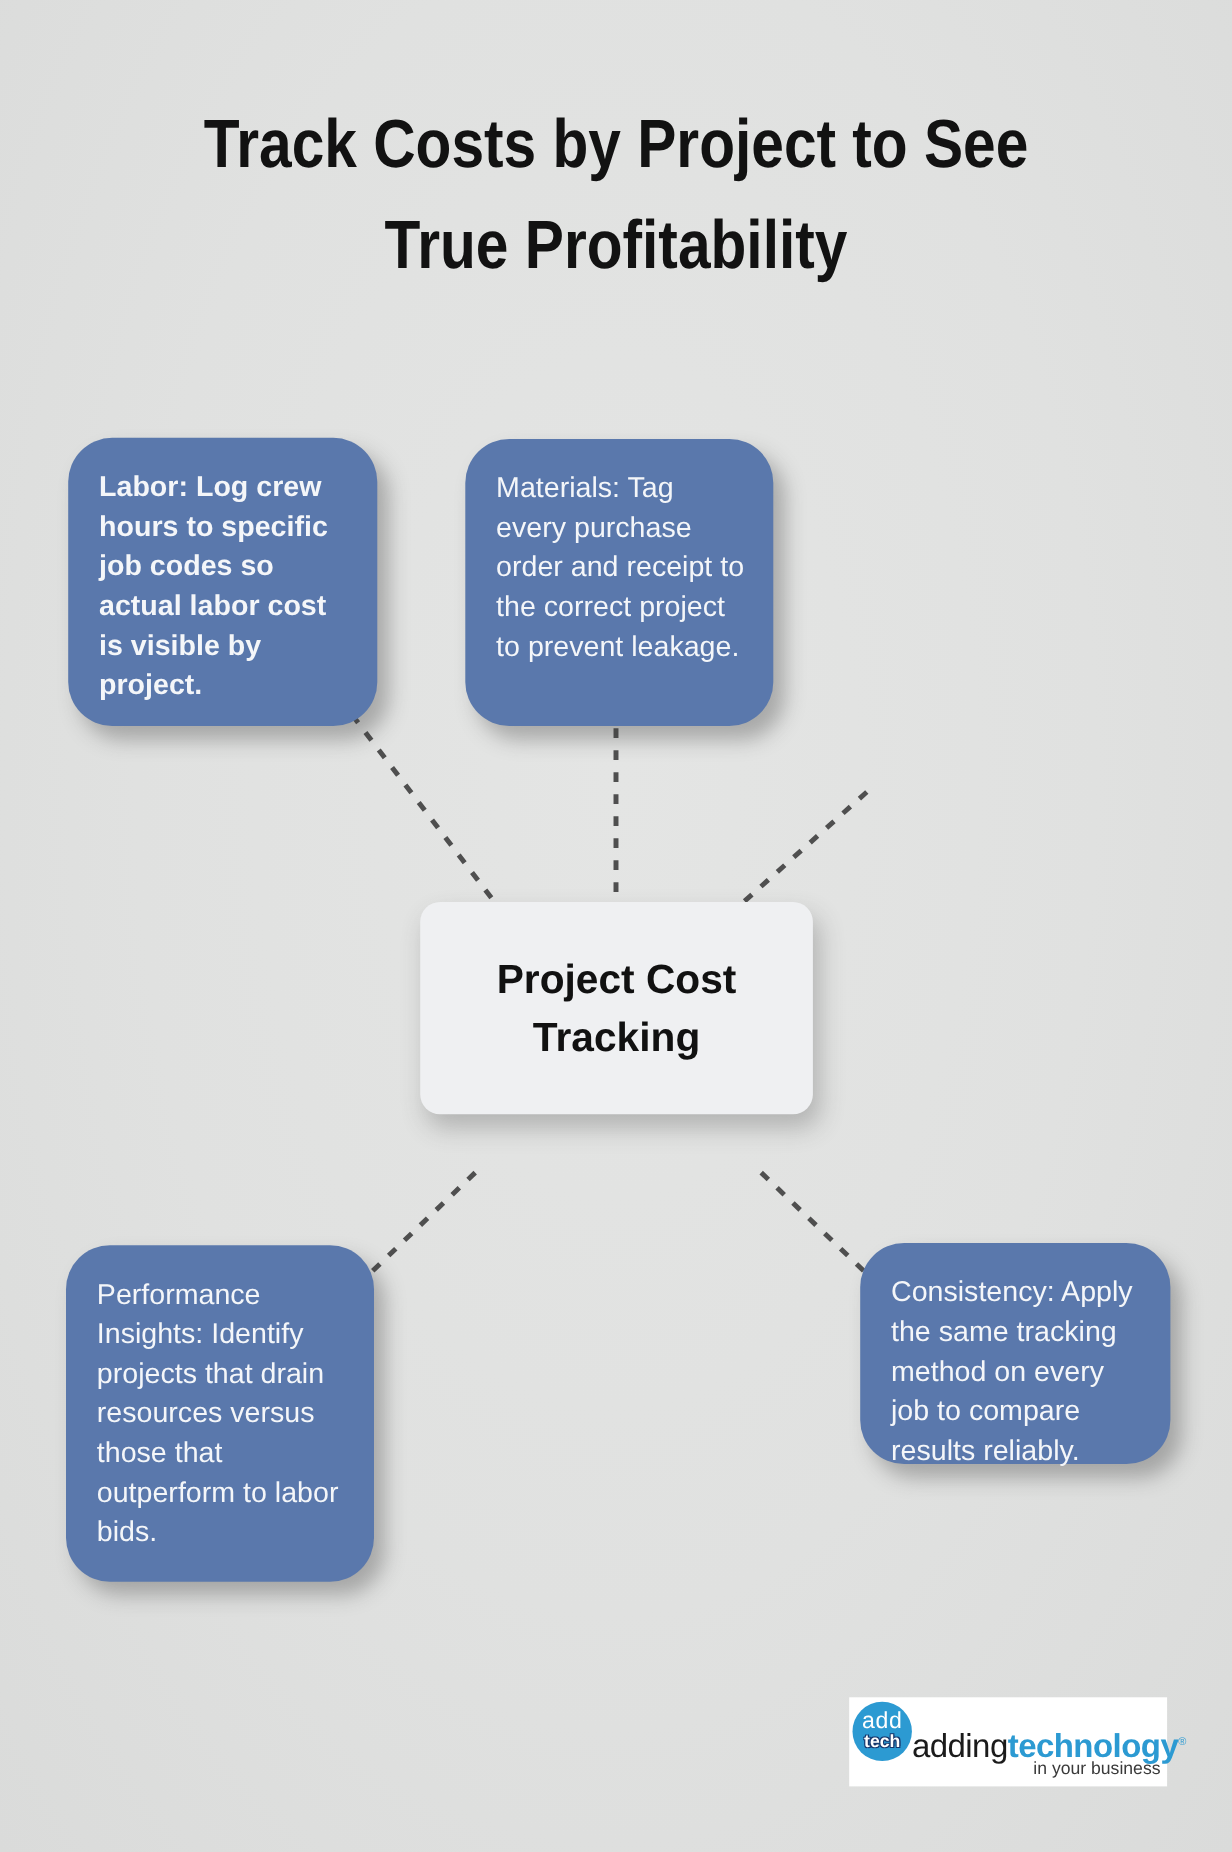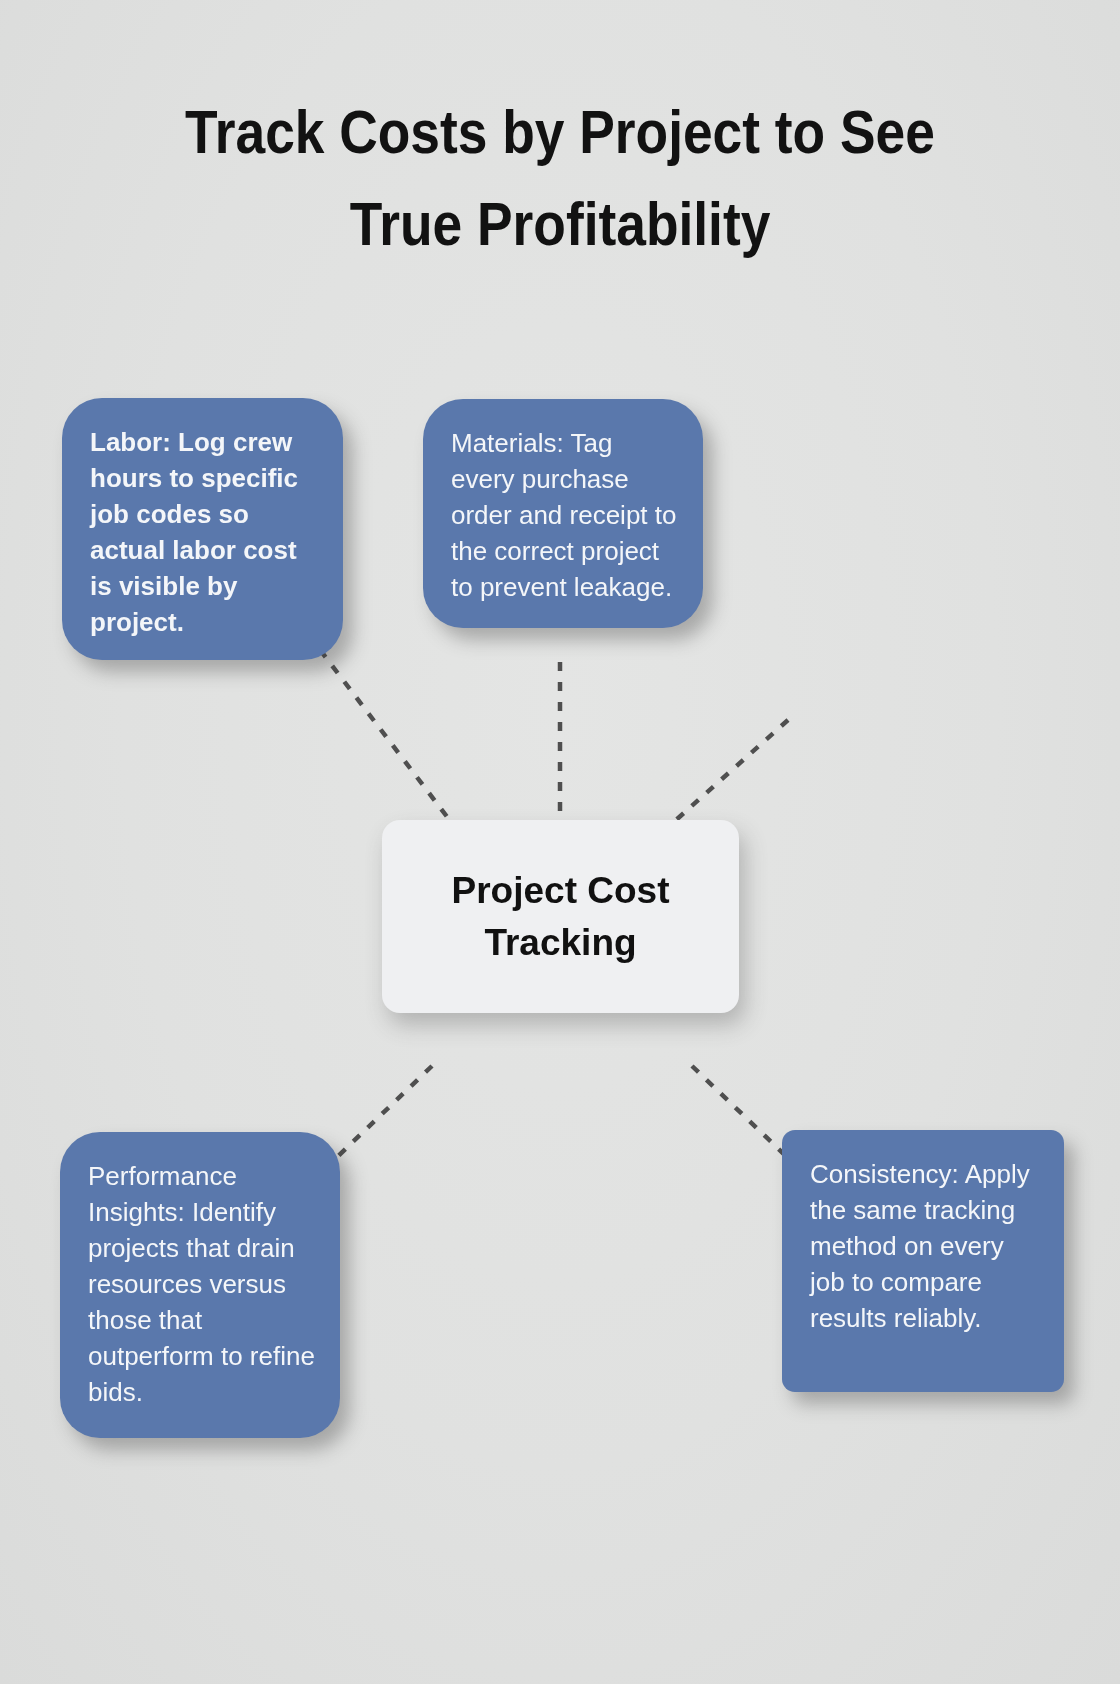--- a/index.html
+++ b/index.html
@@ -62,7 +62,7 @@
     box-shadow: 10px 12px 18px rgba(60, 60, 60, 0.35);
   }
   .node-labor          { left: 62px;  top: 398px;  width: 281px; height: 262px; font-weight: bold; }
-  .node-materials      { left: 423px; top: 399px;  width: 280px; height: 229px; }
+  .node-materials      { left: 423px; top: 399px;  width: 280px; height: 261px; }
   .node-subcontractors { left: 782px; top: 400px;  width: 282px; height: 350px; }
   .node-performance    { left: 60px;  top: 1132px; width: 280px; height: 306px; }
   .node-consistency    { left: 782px; top: 1130px; width: 282px; height: 262px; border-radius: 13px; }

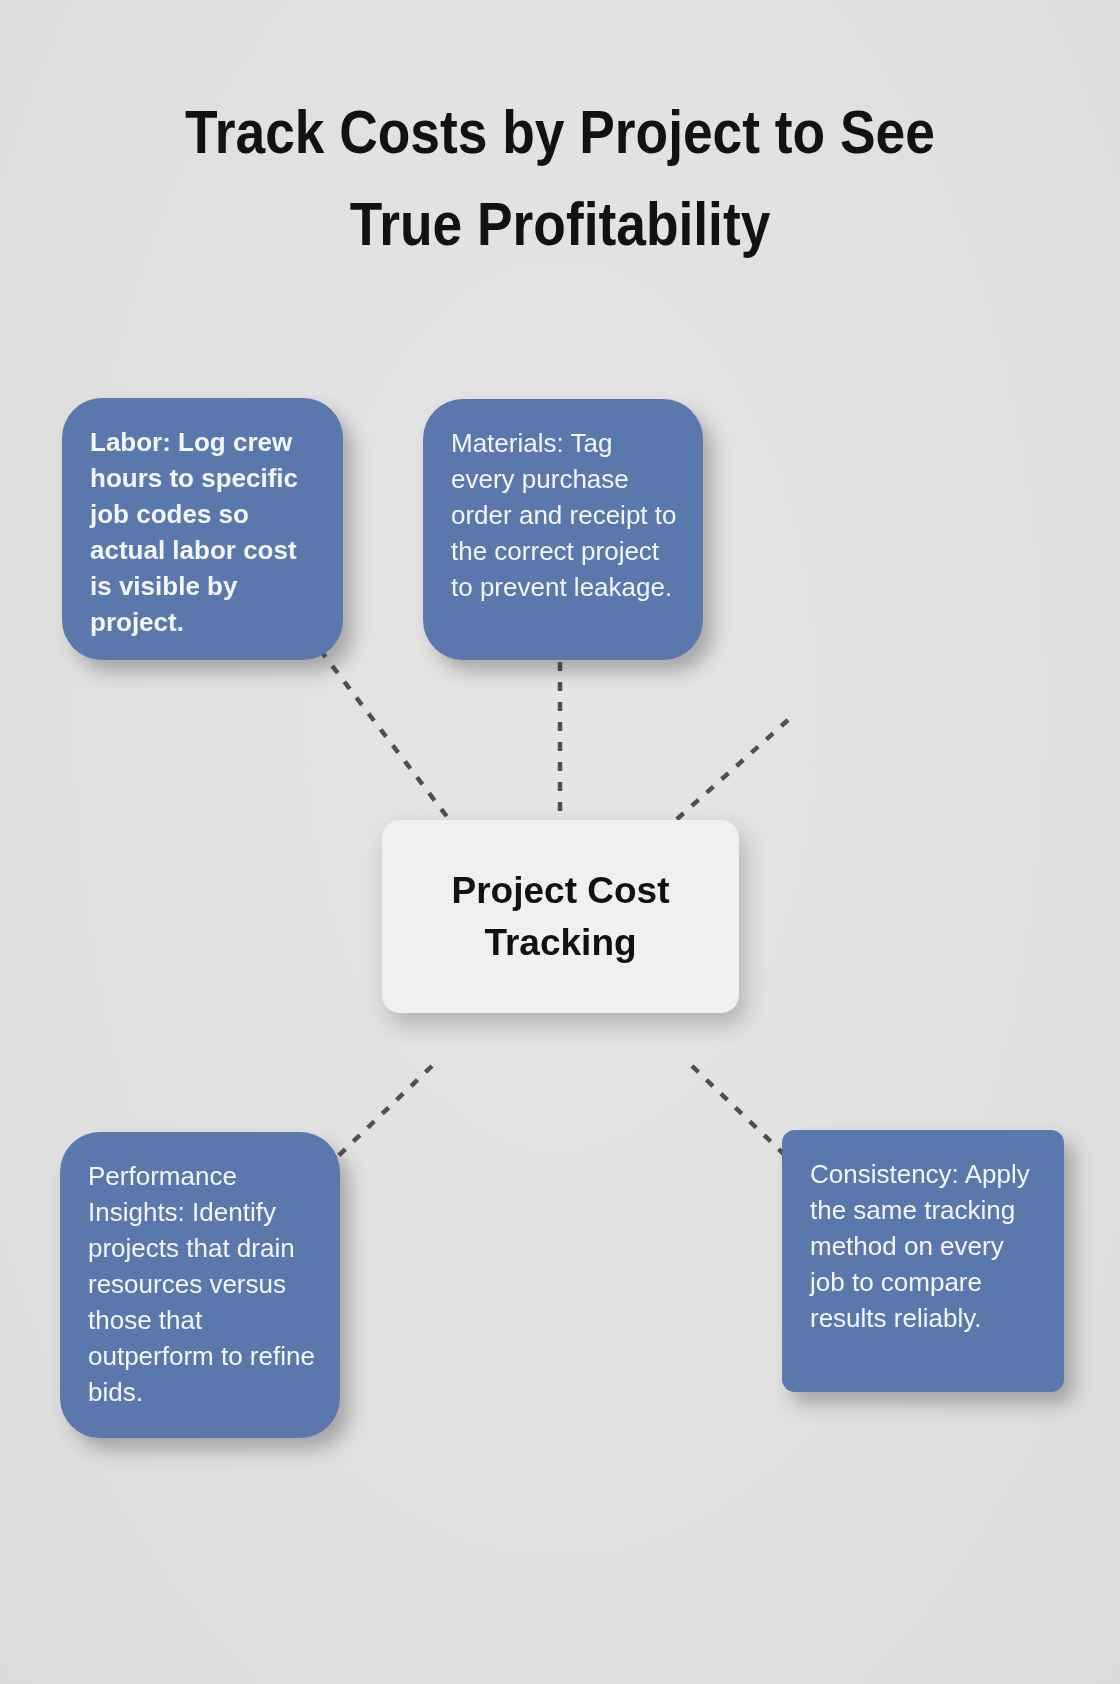--- a/index.html
+++ b/index.html
@@ -182,7 +182,7 @@
   </div>
 
   <div class="node node-performance">
-    <span>Performance Insights: Identify projects that drain resources versus those that outperform to refine bids.</span>
+    <span>Performance Insights: Identify projects that drain resources versus those that outperform to labor bids.</span>
   </div>
 
   <div class="node node-consistency">

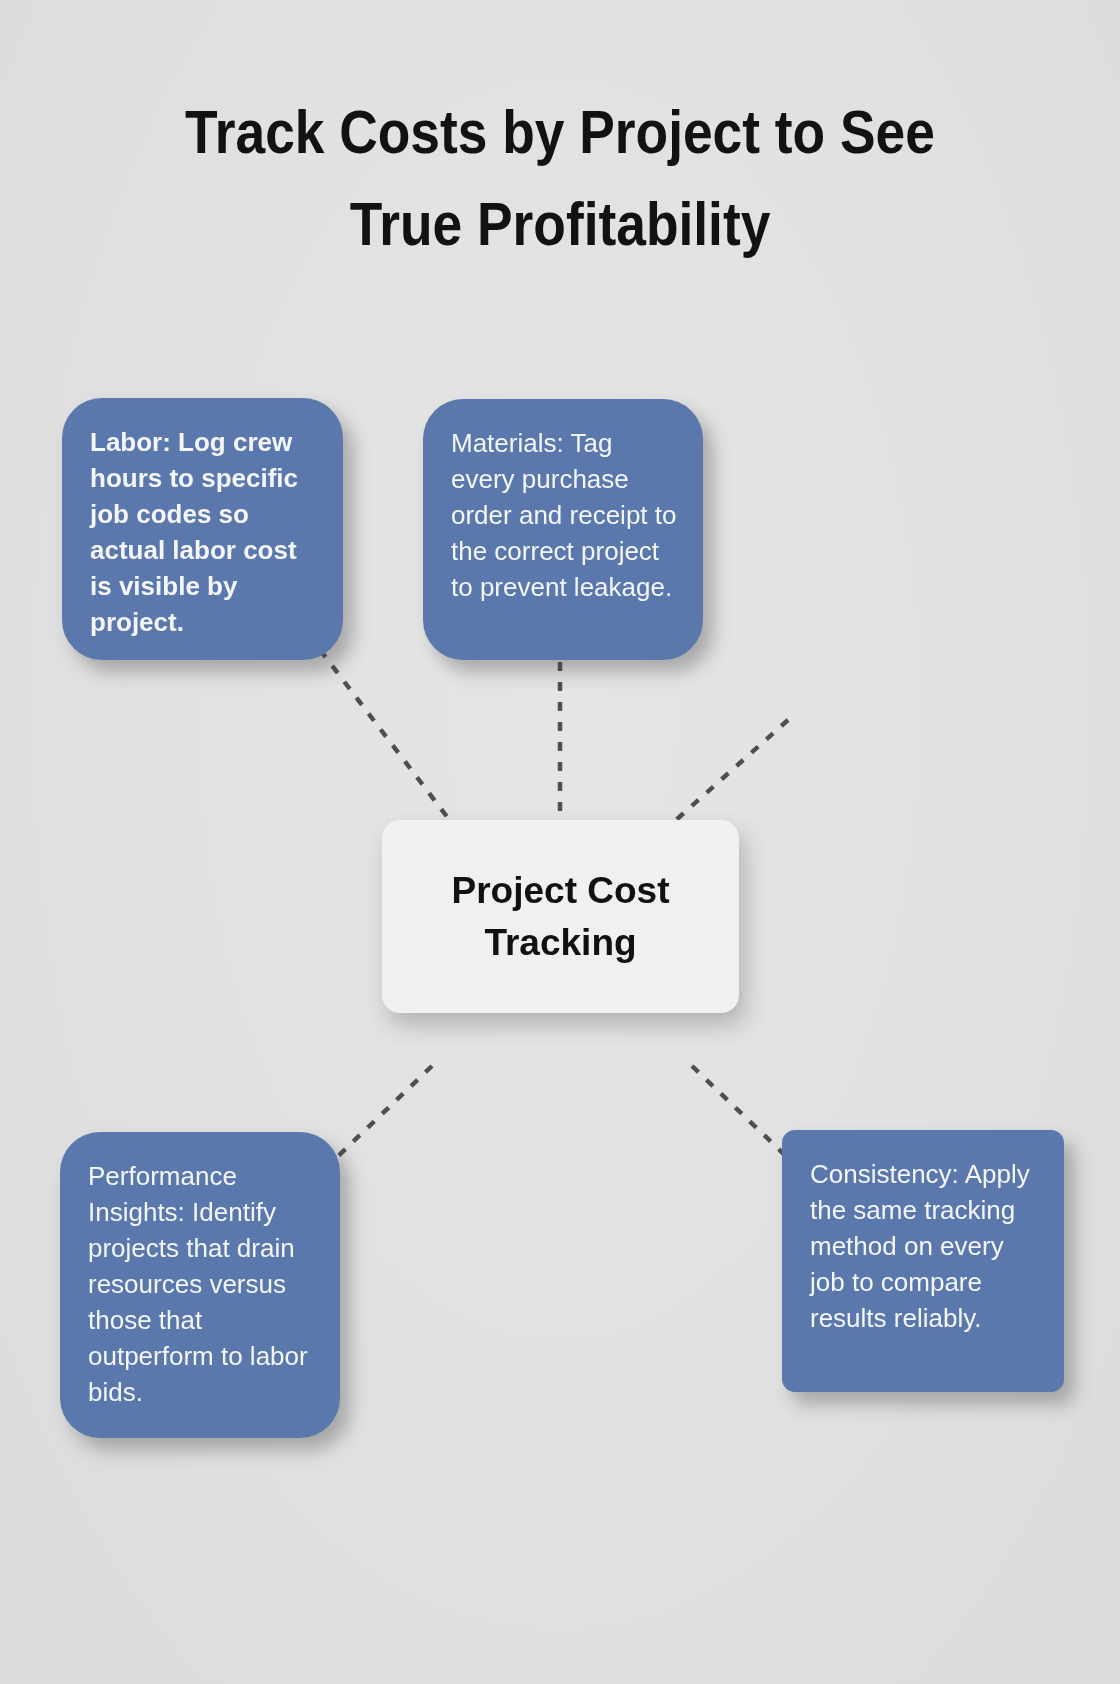--- a/index.html
+++ b/index.html
@@ -65,7 +65,7 @@
   .node-materials      { left: 423px; top: 399px;  width: 280px; height: 261px; }
   .node-subcontractors { left: 782px; top: 400px;  width: 282px; height: 350px; }
   .node-performance    { left: 60px;  top: 1132px; width: 280px; height: 306px; }
-  .node-consistency    { left: 782px; top: 1130px; width: 282px; height: 262px; border-radius: 13px; }
+  .node-consistency    { left: 782px; top: 1130px; width: 282px; height: 201px; }
 
   
   .center-node {

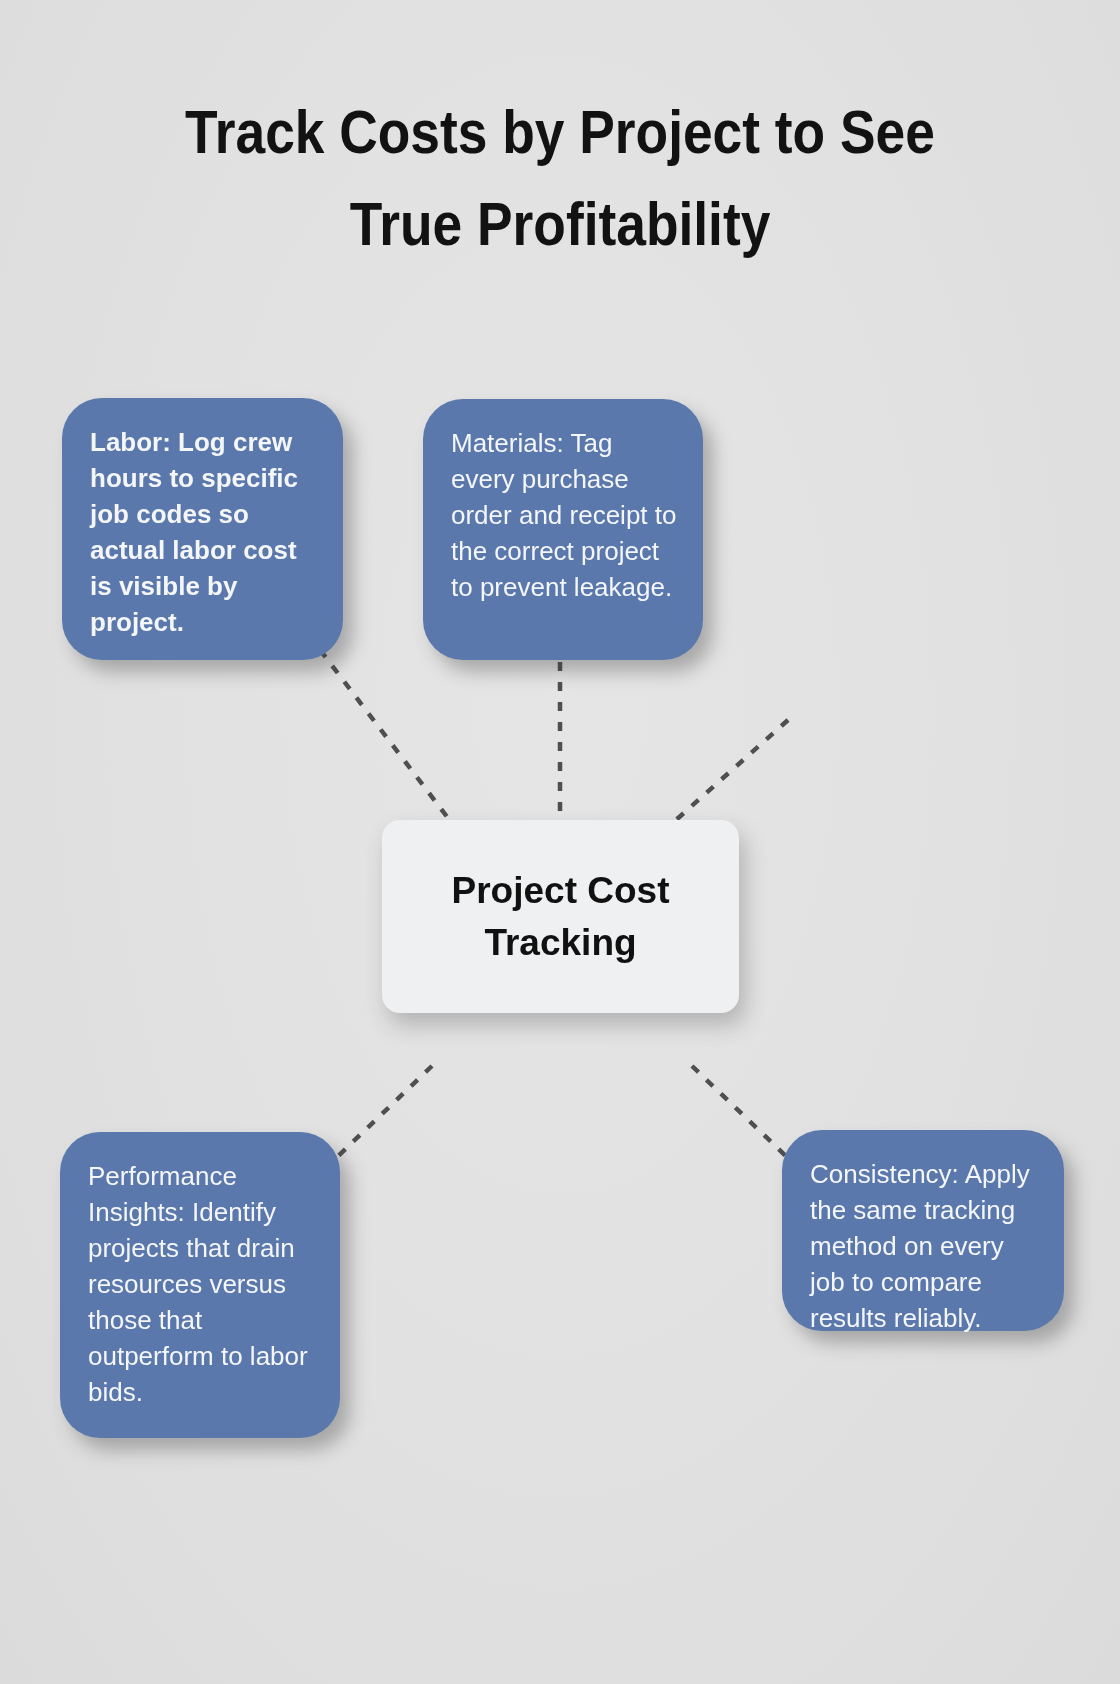--- a/index.html
+++ b/index.html
@@ -189,6 +189,16 @@
     <span>Consistency: Apply the same tracking method on every job to compare results reliably.</span>
   </div>
 
+  <div class="logo">
+    <div class="logo-badge">
+      <span class="badge-add">add</span>
+      <span class="badge-tech">tech</span>
+    </div>
+    <div class="logo-wordmark">
+      <span class="word-adding">adding</span><span class="word-technology">technology</span><span class="word-reg">®</span>
+    </div>
+    <div class="logo-tagline">in your business</div>
+  </div>
 
 </div>
 

